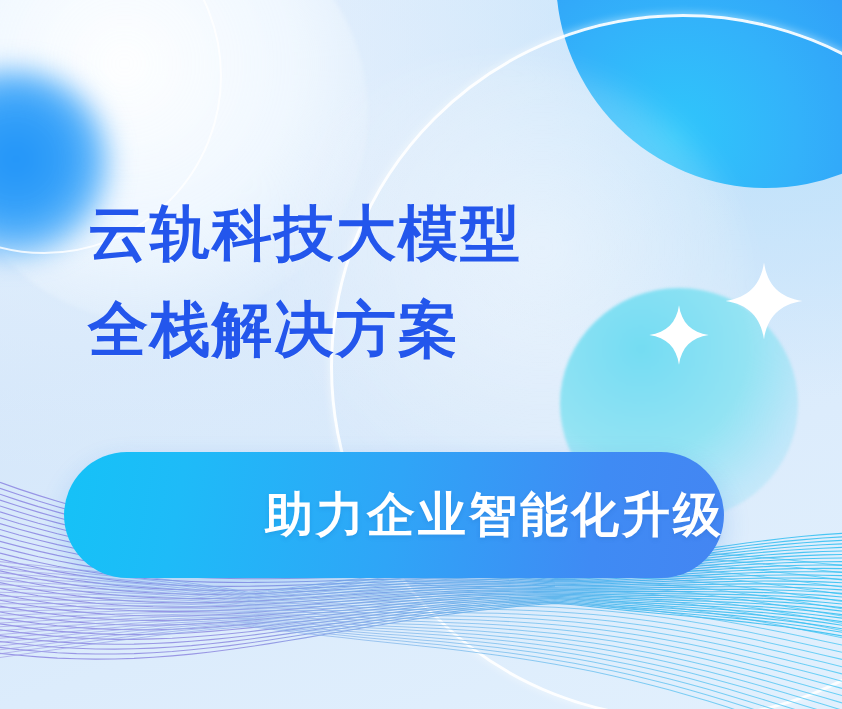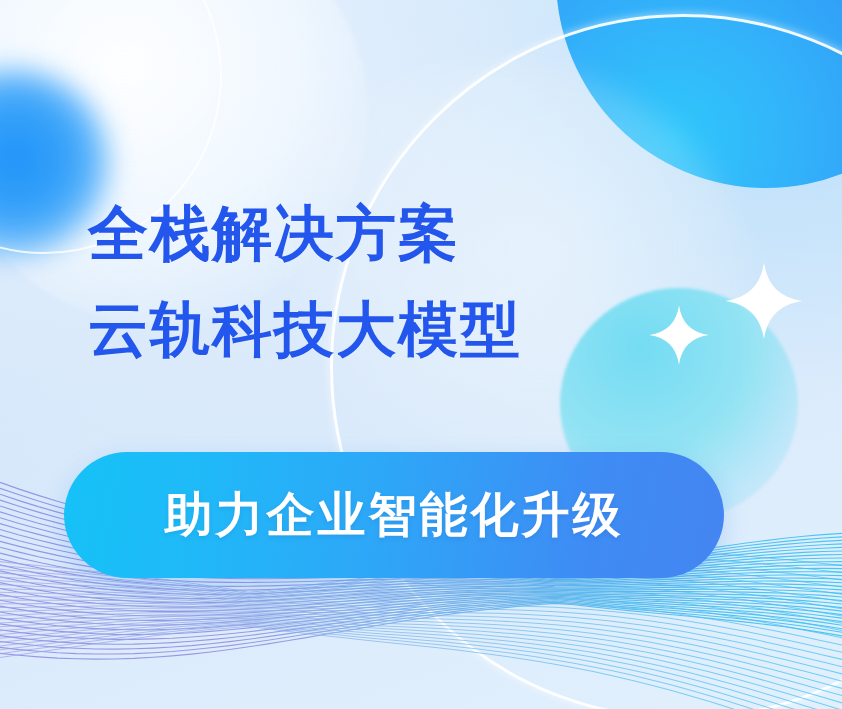--- a/index.html
+++ b/index.html
@@ -194,8 +194,8 @@
   </svg>
 
   <div class="headline">
+    <span class="line">云轨科技大模型</span>
     <span class="line">全栈解决方案</span>
-    <span class="line">云轨科技大模型</span>
   </div>
 
   <div class="pill">

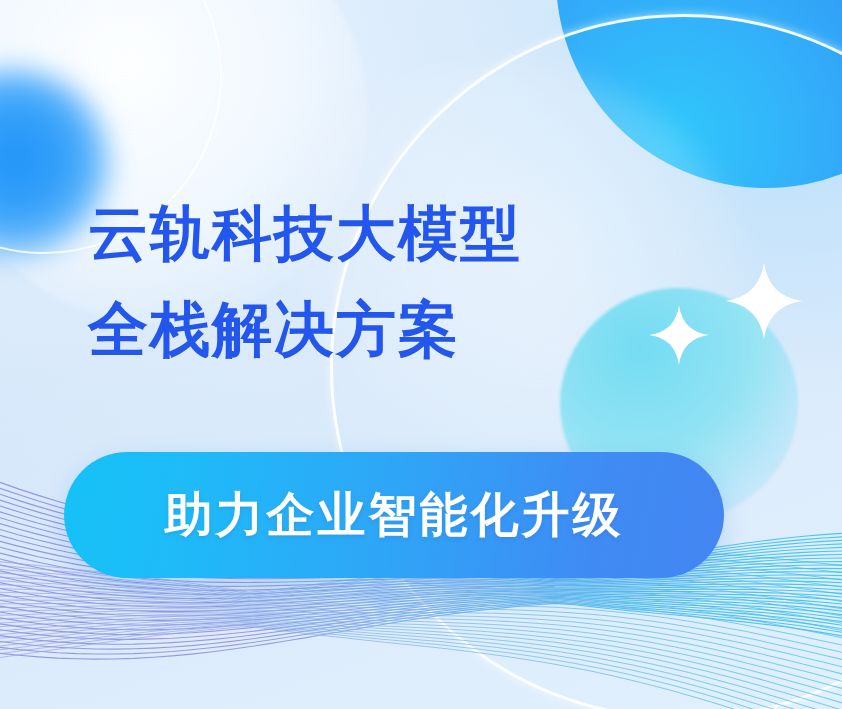--- a/index.html
+++ b/index.html
@@ -85,7 +85,7 @@
     border-radius:63px;
     background:linear-gradient(100deg,#15c2f7 0%,#1ebbf8 18%,#2fa5f7 50%,#3f8bf4 80%,#4485f2 100%);
     box-shadow:0 10px 26px rgba(42,130,230,.22);
-    display:flex;align-items:center;justify-content:center;
+    display:flex;align-items:center;justify-content:flex-end;
   }
   .pill-text{
     font-size:48px;font-weight:bold;color:#ffffff;letter-spacing:3px;

